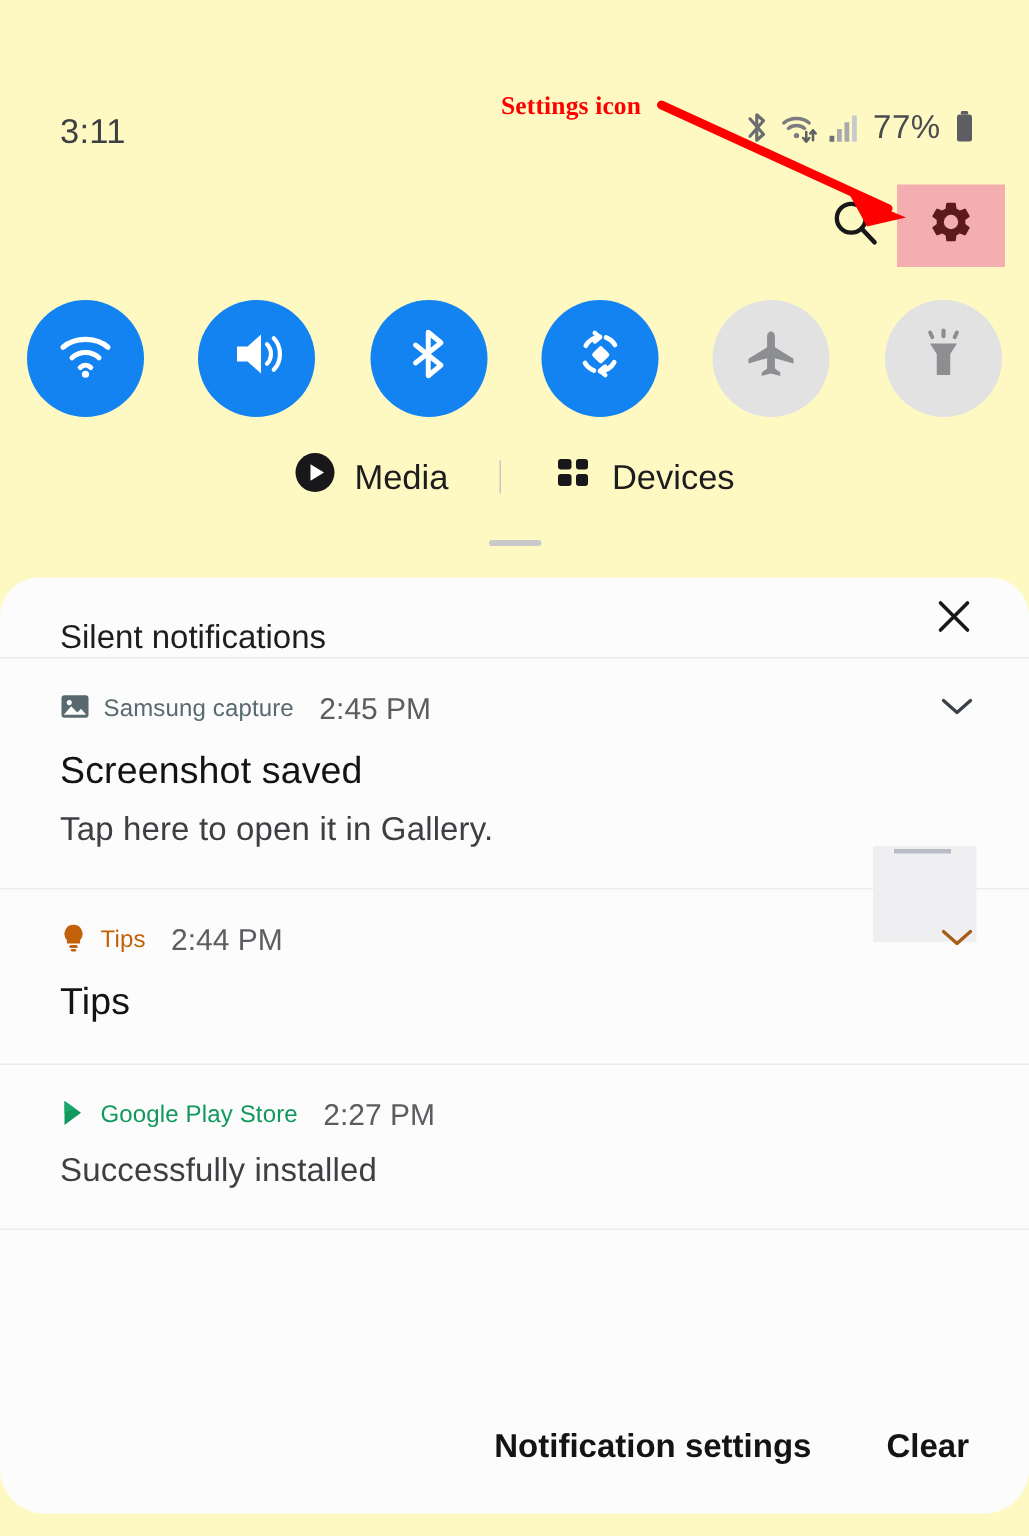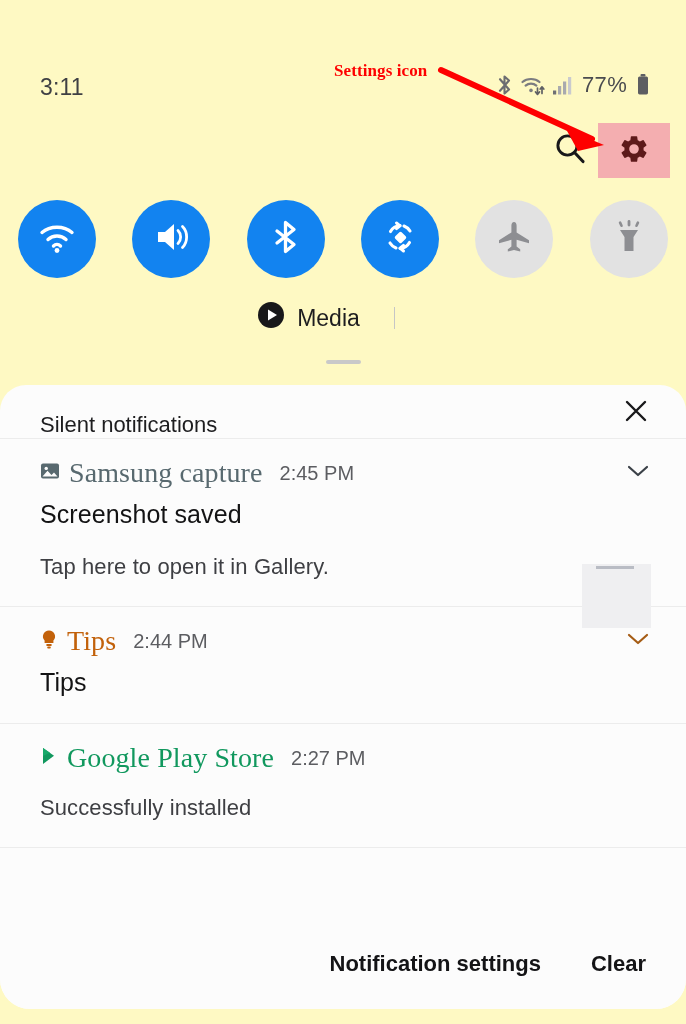--- a/index.html
+++ b/index.html
@@ -277,6 +277,17 @@
       <span>Media</span>
     </div>
     <div class="mdivider"></div>
+    <div class="mitem">
+      <span>
+        <svg width="28" height="28" viewBox="0 0 28 28">
+          <rect x="4" y="5" width="9" height="7" rx="2" fill="#18181a"></rect>
+          <rect x="16" y="5" width="8" height="7" rx="2" fill="#18181a"></rect>
+          <rect x="4" y="15" width="9" height="8" rx="2" fill="#18181a"></rect>
+          <rect x="16" y="15" width="8" height="8" rx="2" fill="#18181a"></rect>
+        </svg>
+      </span>
+      <span>Devices</span>
+    </div>
   </div>
 
   <div class="draghandle"></div>

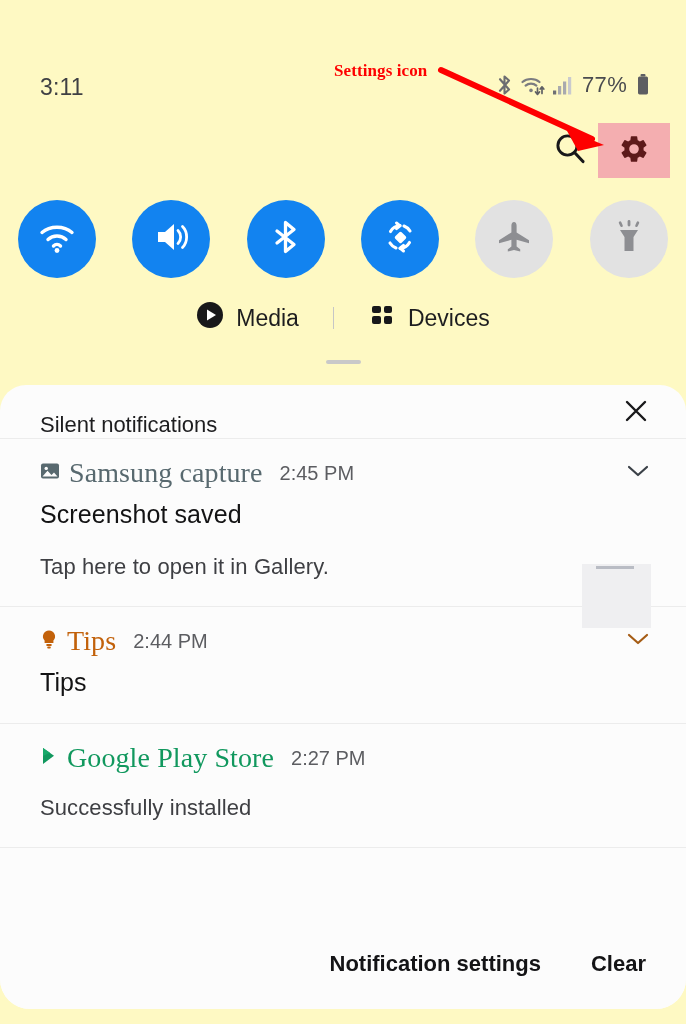--- a/index.html
+++ b/index.html
@@ -95,7 +95,7 @@
 
   .notif{ position:relative; padding:22px 40px 26px 40px; }
   .nhead{ display:flex; align-items:center; gap:9px; height:24px; }
-  .napp{ font-size:28px; letter-spacing:.1px;font-family:Liberation Serif, serif; }
+  .napp{ font-size:16px; letter-spacing:.1px; }
   .ntime{ font-size:20px; color:#5c5d61; margin-left:8px; }
   .ntitle{ font-size:25px; color:#131314; margin-top:15px; letter-spacing:.1px; }
   .ntext{ font-size:22px; color:#3e3f43; margin-top:25px; letter-spacing:.1px; }

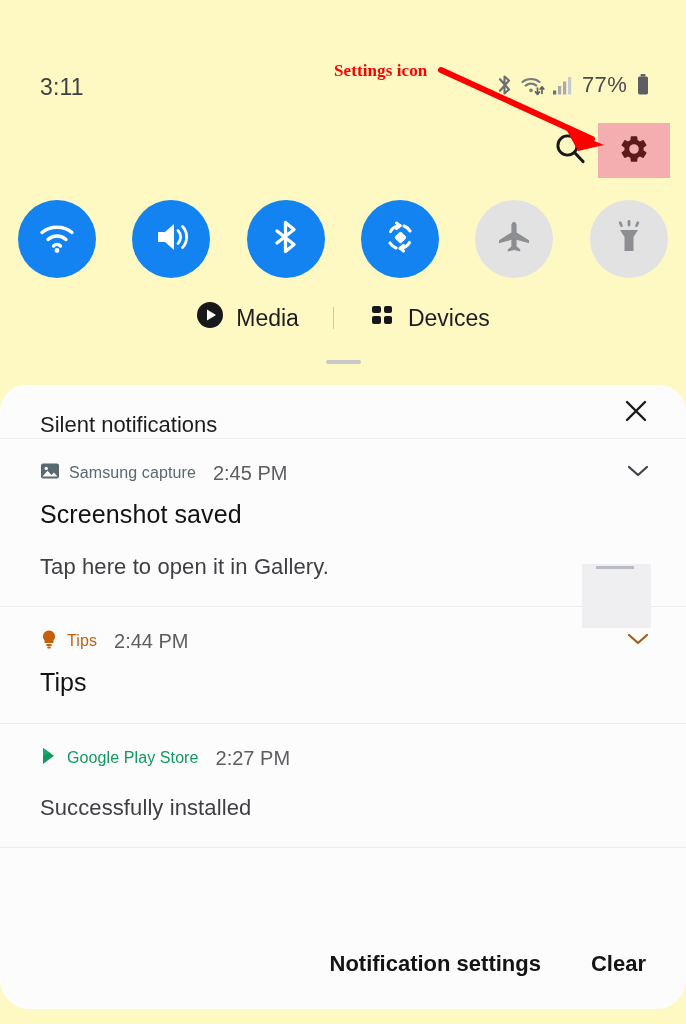--- a/index.html
+++ b/index.html
@@ -98,7 +98,7 @@
   .napp{ font-size:16px; letter-spacing:.1px; }
   .ntime{ font-size:20px; color:#5c5d61; margin-left:8px; }
   .ntitle{ font-size:25px; color:#131314; margin-top:15px; letter-spacing:.1px; }
-  .ntext{ font-size:22px; color:#3e3f43; margin-top:25px; letter-spacing:.1px; }
+  .ntext{ font-size:22px; color:#3e3f43; margin-top:11px; letter-spacing:.1px; }
   .chevron{
     position:absolute; right:30px; top:20px; width:36px; height:28px;
     display:flex; align-items:center; justify-content:center;

